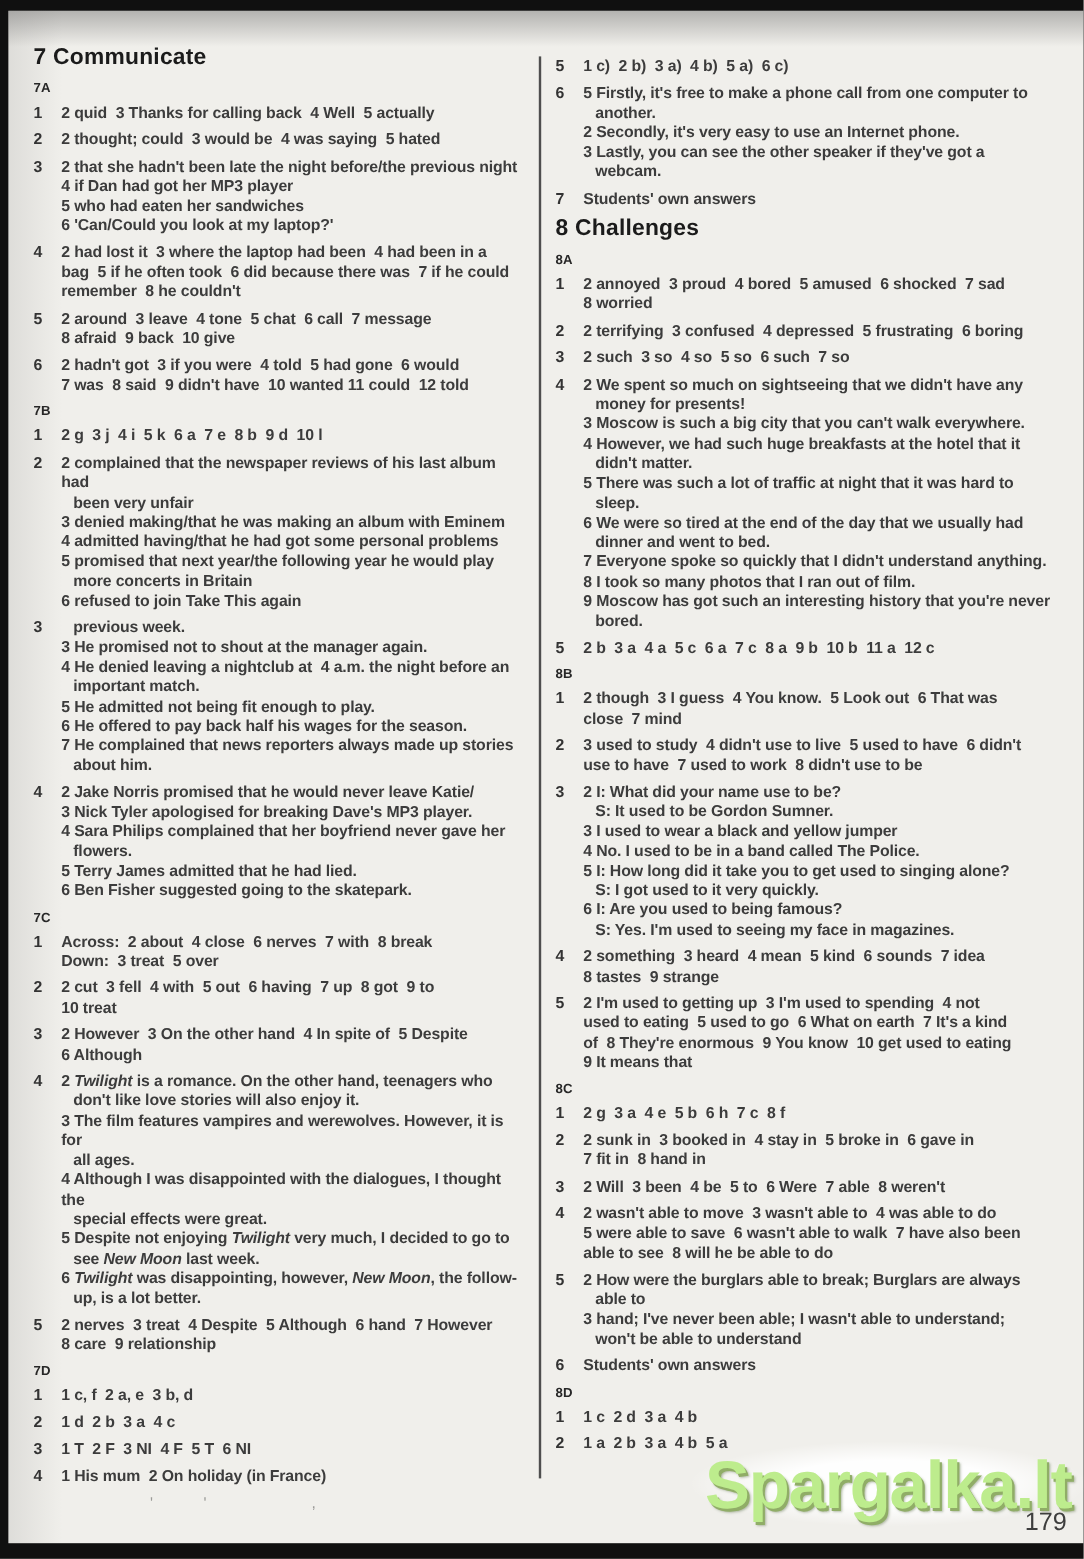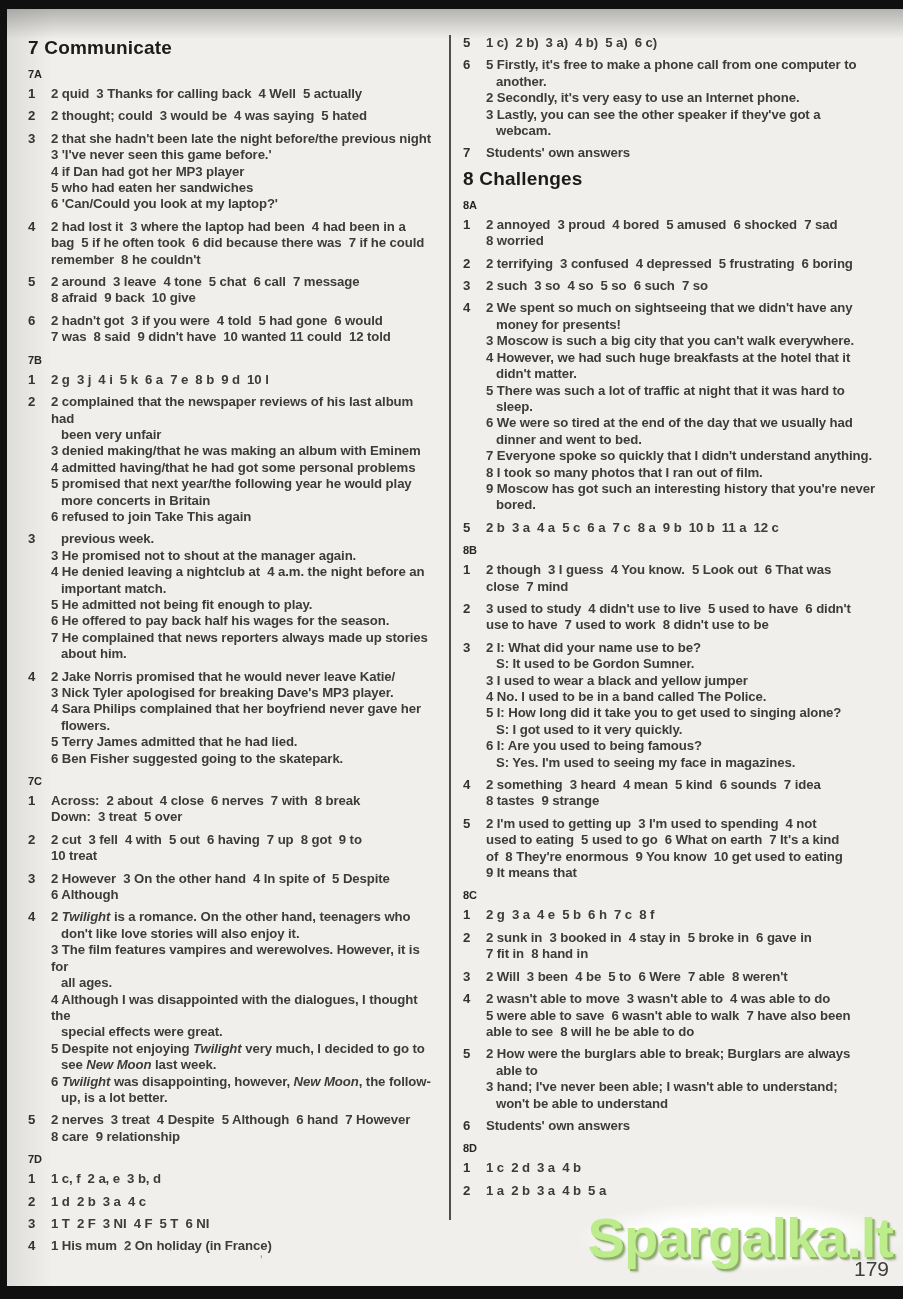--- a/index.html
+++ b/index.html
@@ -15,7 +15,7 @@
       linear-gradient(to right, rgba(110,110,110,.14), rgba(0,0,0,0) 45px),
       #f0efeb;
   }
-  .cols { display:flex; padding:26px 0 0 21px; align-items:flex-start; }
+  .cols { display:flex; padding:26px 0 0 21px; align-items:center; }
   .col-left  { width:421px; flex:none; box-sizing:border-box; padding-right:12px; }
   .col-right { flex:1; border-left:2px solid #4e4e4e; padding-left:12px; padding-right:8px; min-height:1185px; box-sizing:border-box; }
   .h1 { font-size:19px; font-weight:bold; color:#1b1b1b; margin:2px 0 9px; letter-spacing:.2px; }

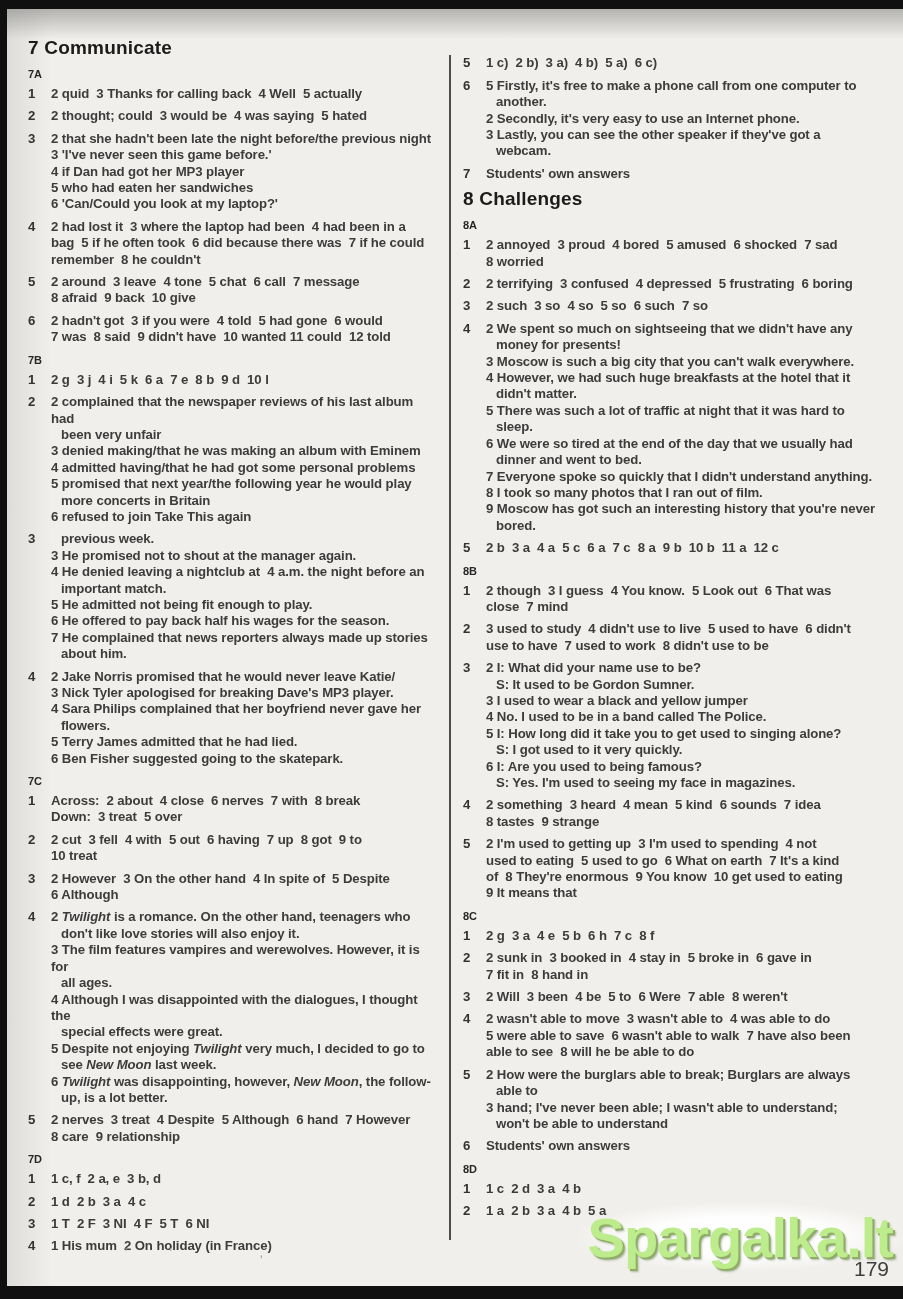--- a/index.html
+++ b/index.html
@@ -61,7 +61,6 @@
           <div class="num">3</div>
           <div class="body">
             <div class="line ind0">2 that she hadn't been late the night before/the previous night</div>
-            <div class="line ind0">3 'I've never seen this game before.'</div>
             <div class="line ind0">4 if Dan had got her MP3 player</div>
             <div class="line ind0">5 who had eaten her sandwiches</div>
             <div class="line ind0">6 'Can/Could you look at my laptop?'</div>

